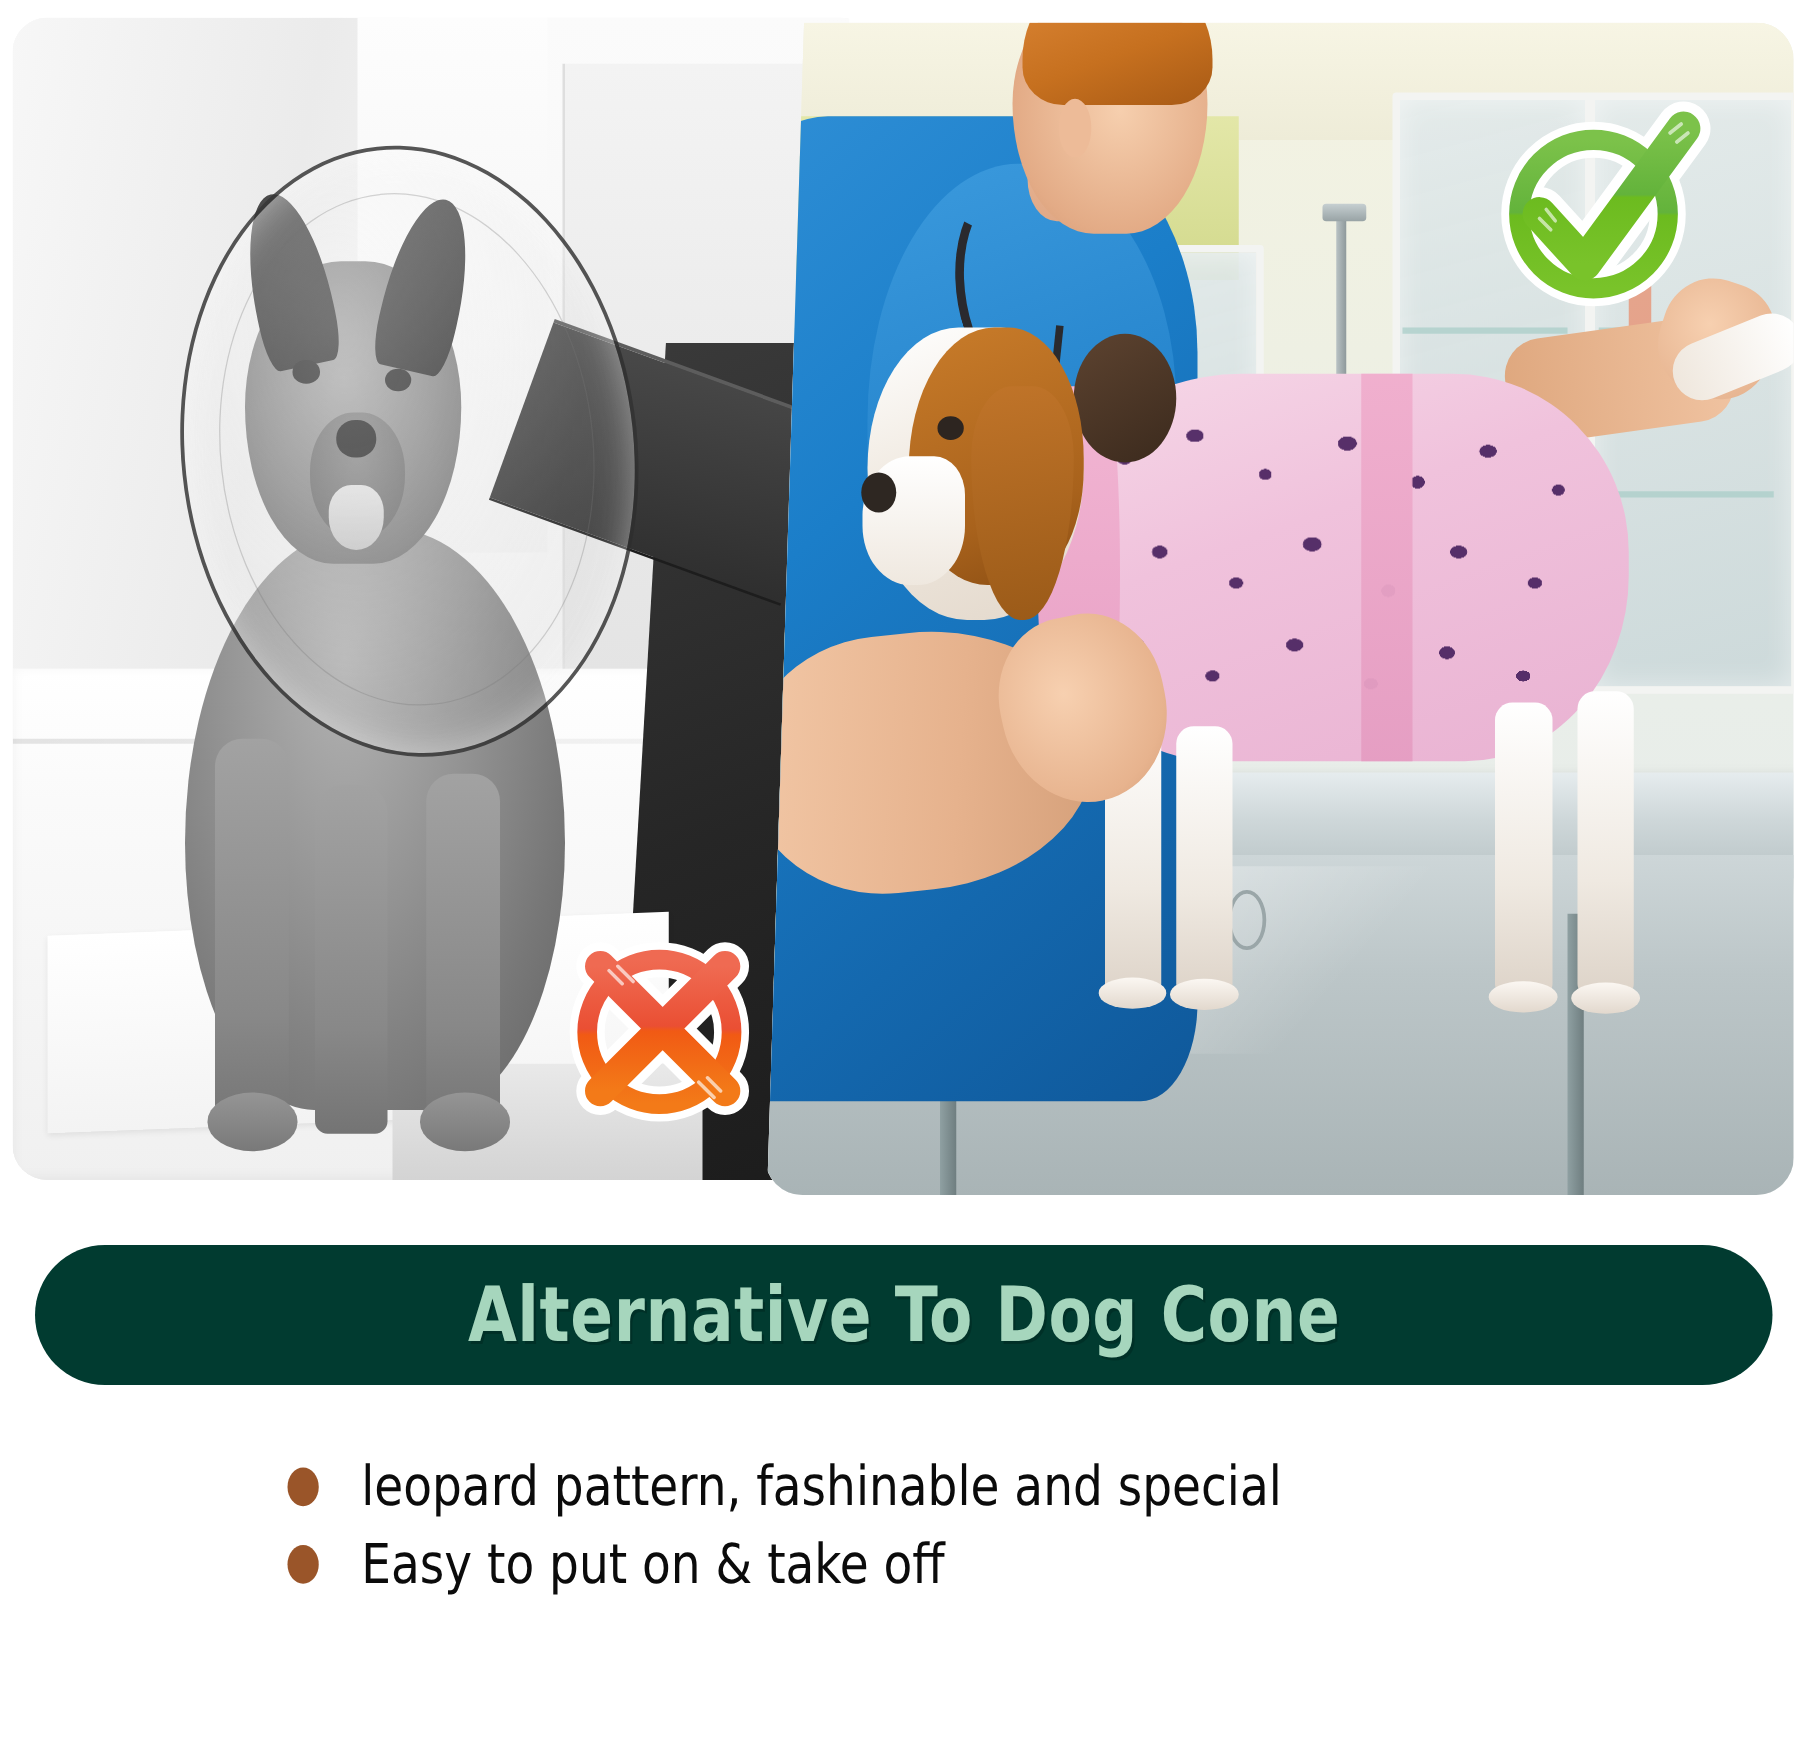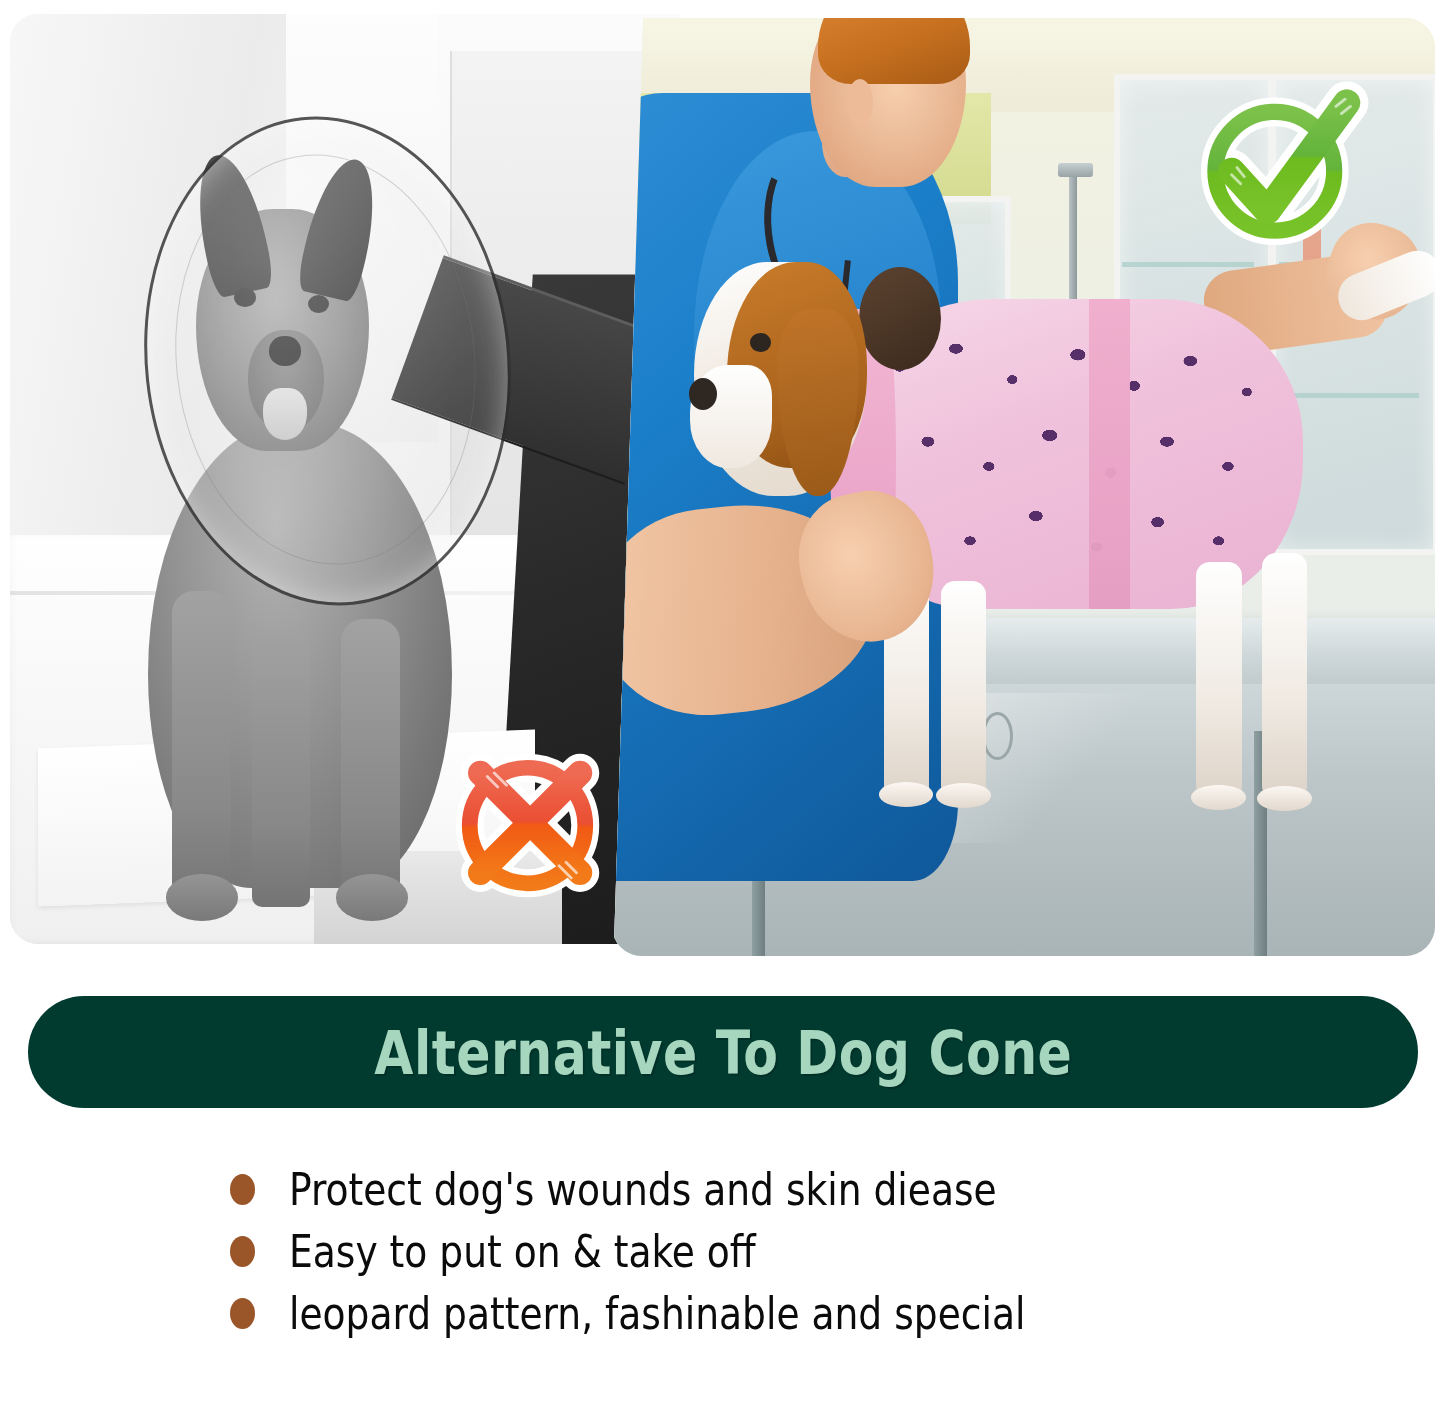--- a/index.html
+++ b/index.html
@@ -604,10 +604,6 @@
 <div id="features">
   <div class="feat">
     <span class="feat-dot" style="background: rgb(154, 85, 41);"></span>
-    <span class="feat-text">Protect dog's wounds and skin diease</span>
-  </div>
-  <div class="feat">
-    <span class="feat-dot" style="background: rgb(154, 85, 41);"></span>
     <span class="feat-text">Easy to put on &amp; take off</span>
   </div>
   <div class="feat">

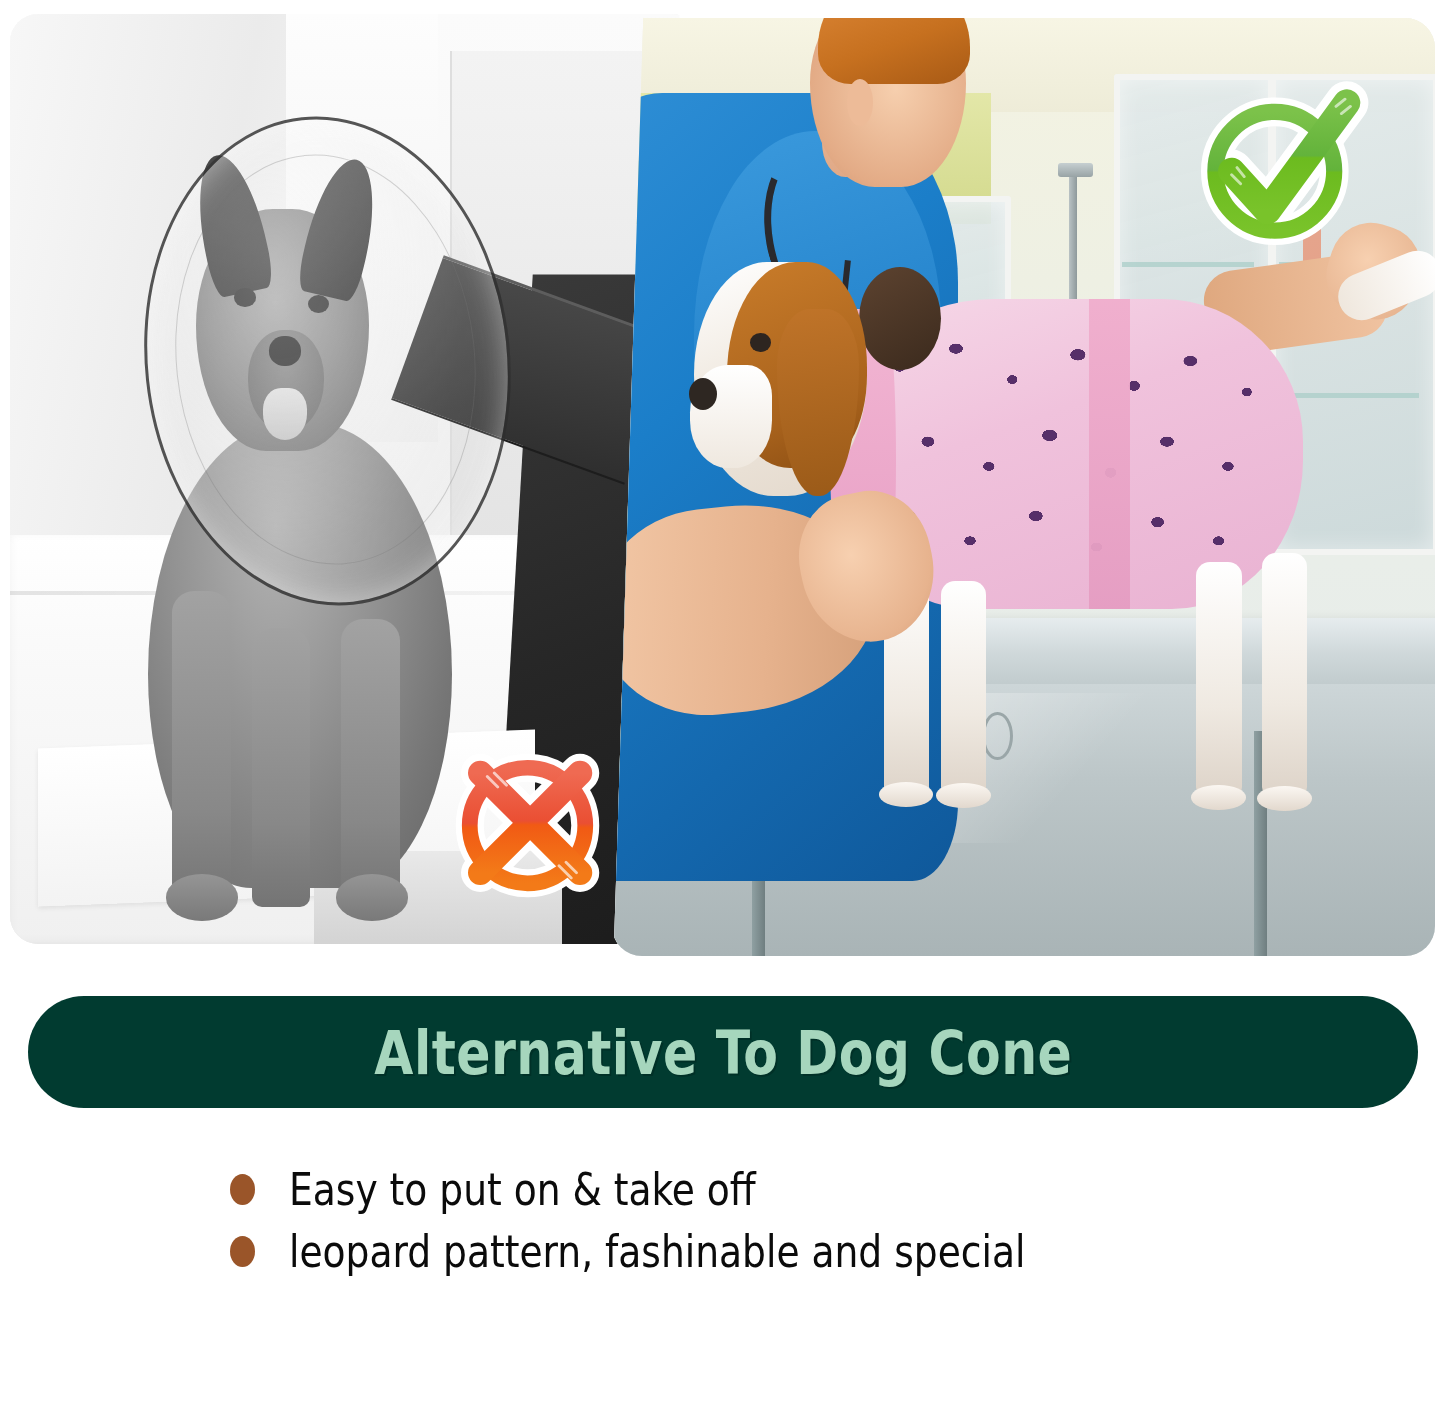--- a/index.html
+++ b/index.html
@@ -604,11 +604,11 @@
 <div id="features">
   <div class="feat">
     <span class="feat-dot" style="background: rgb(154, 85, 41);"></span>
-    <span class="feat-text">Easy to put on &amp; take off</span>
+    <span class="feat-text">leopard pattern, fashinable and special</span>
   </div>
   <div class="feat">
     <span class="feat-dot" style="background: rgb(154, 85, 41);"></span>
-    <span class="feat-text">leopard pattern, fashinable and special</span>
+    <span class="feat-text">Easy to put on &amp; take off</span>
   </div>
 </div>
 

